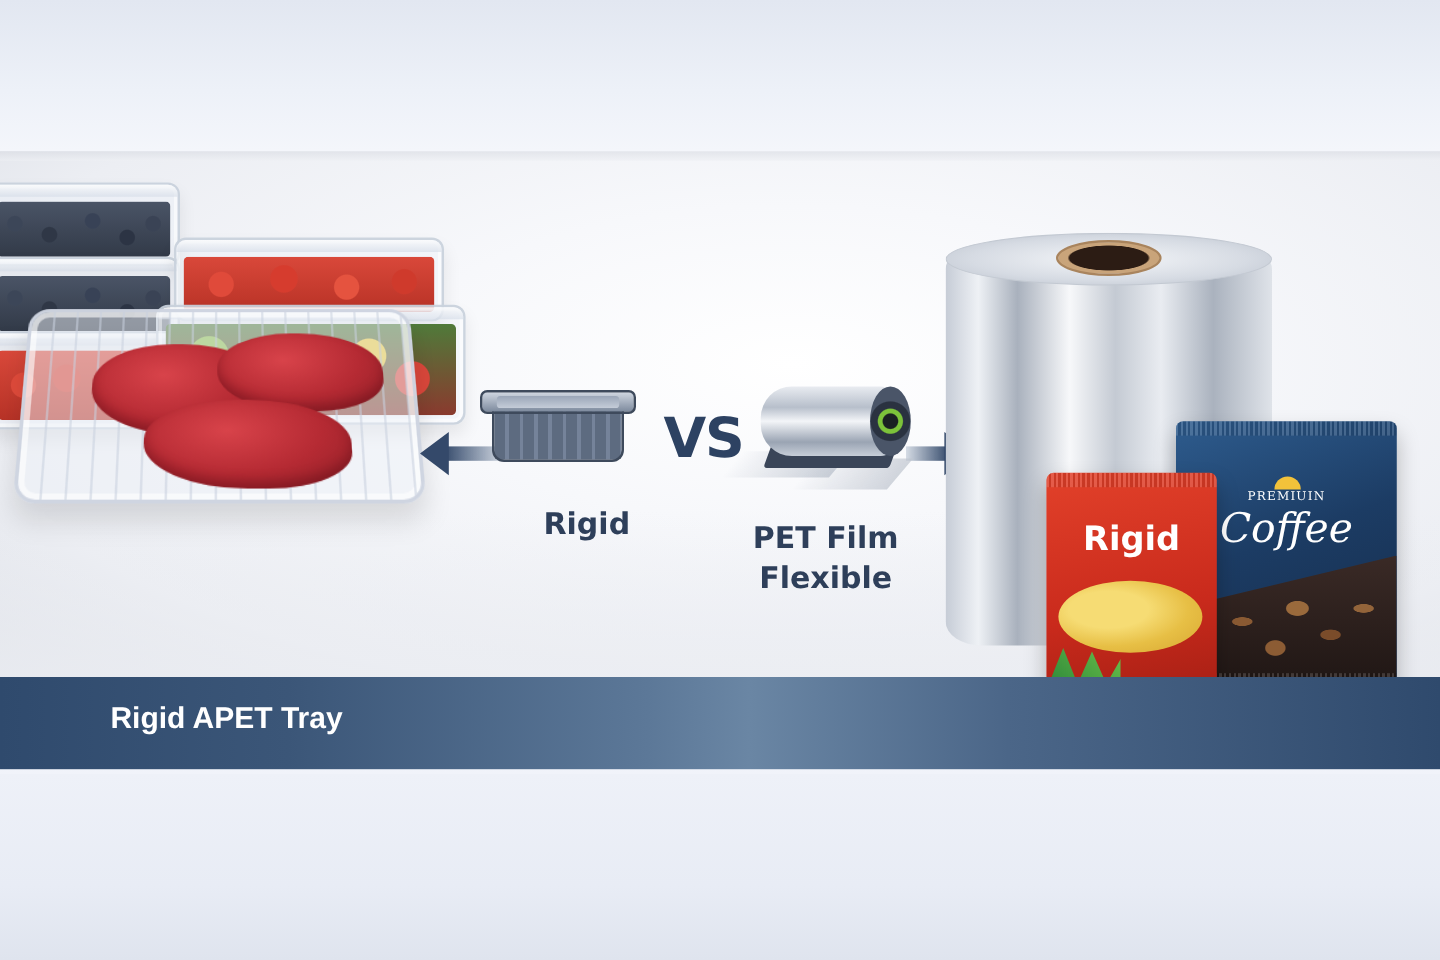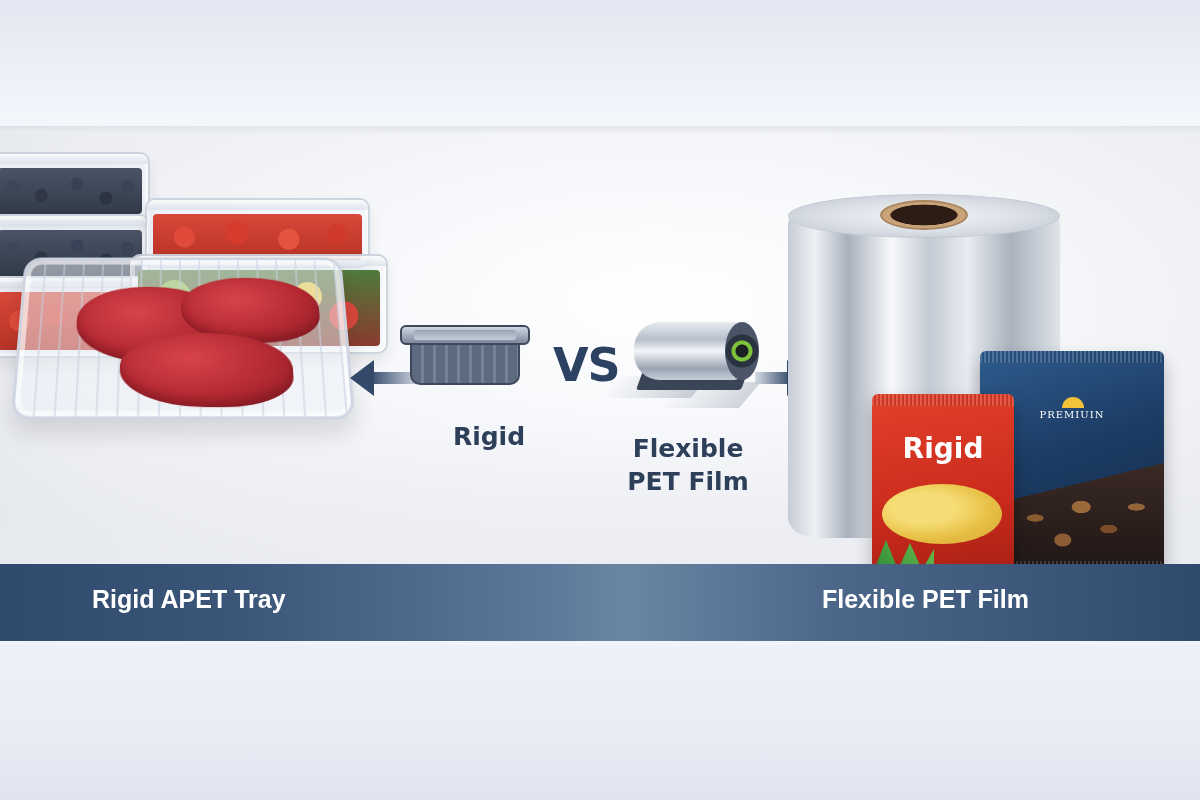--- a/index.html
+++ b/index.html
@@ -230,6 +230,7 @@
   <div class="seal top"></div>
   <div class="sun"></div>
   <div class="premium">PREMIUIN</div>
+  <div class="brand">Coffee</div>
   <div class="beans"></div>
   <div class="seal bottom"></div>
 </div>

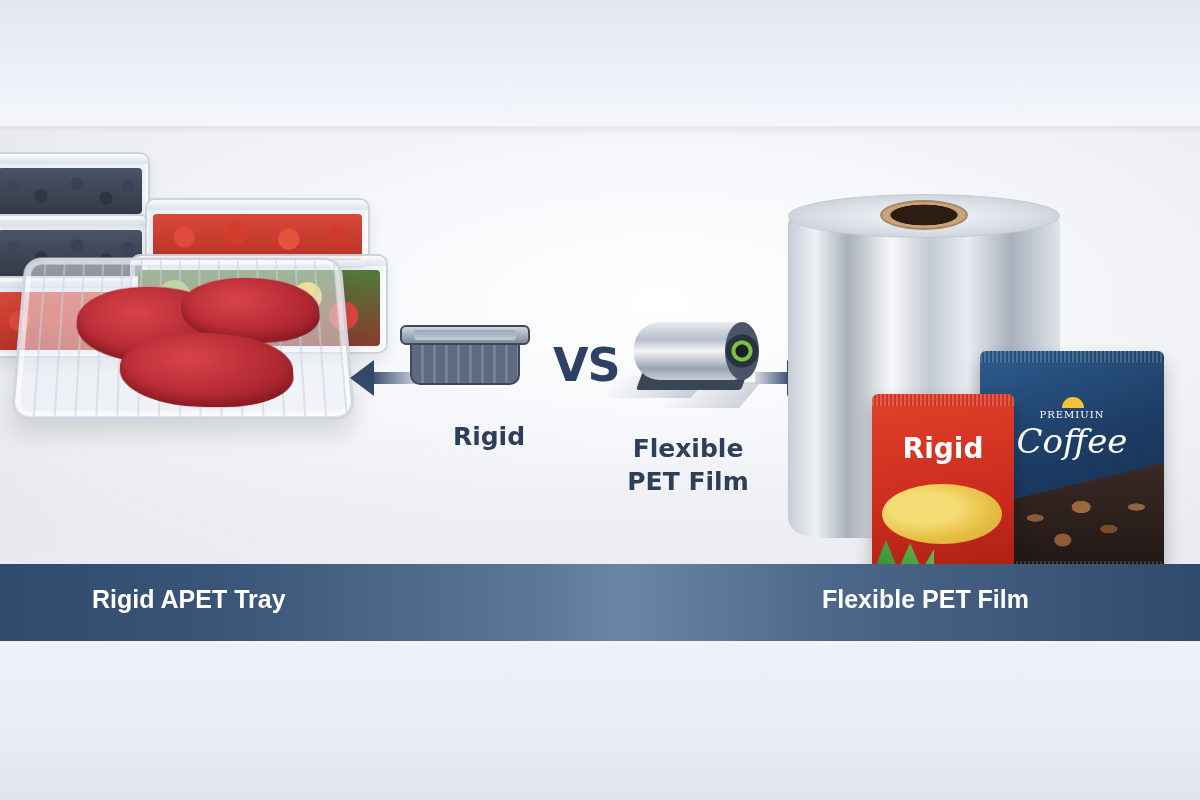--- a/index.html
+++ b/index.html
@@ -216,8 +216,8 @@
   <div>Rigid</div>
 </div>
 <div class="mid-label right">
+  <div>PET Film</div>
   <div>Flexible</div>
-  <div>PET Film</div>
 </div>
 
 <div class="big-roll">

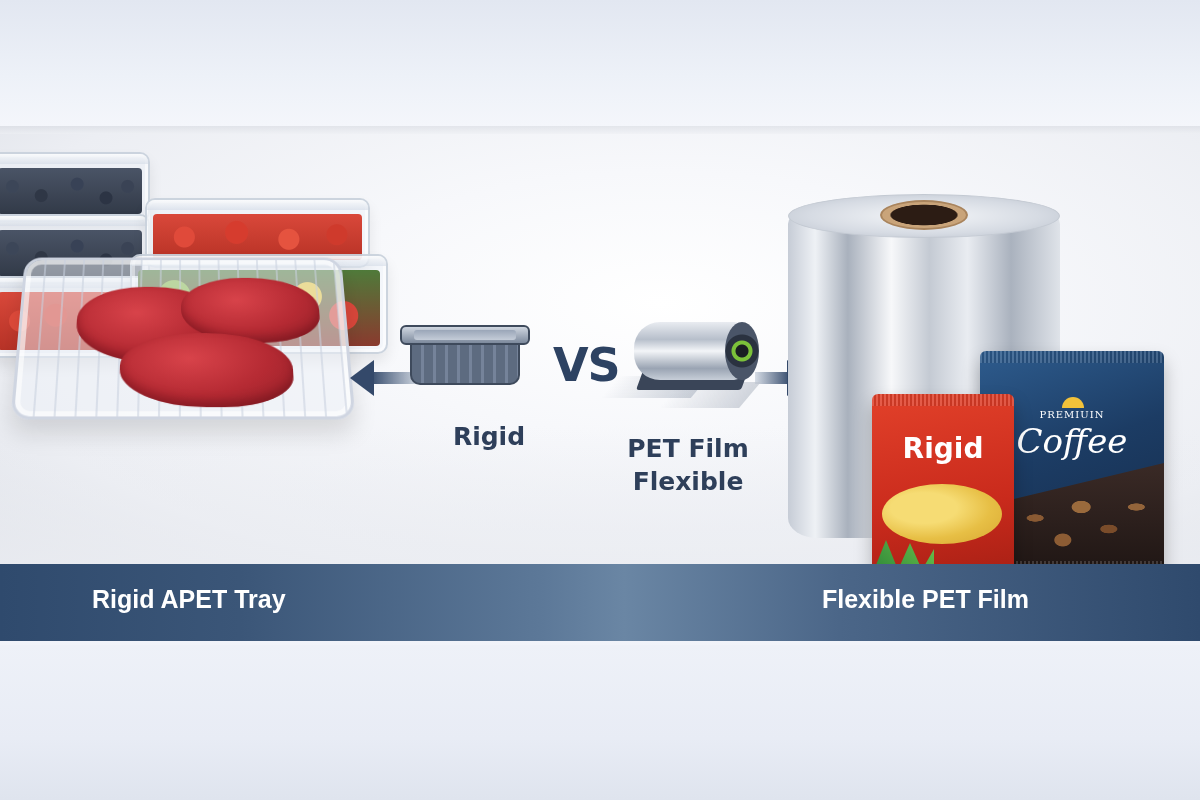--- a/index.html
+++ b/index.html
@@ -244,7 +244,6 @@
 
 <div class="banner">
   <div class="lbl left">Rigid APET Tray</div>
-  <div class="lbl right">Flexible PET Film</div>
 </div>
 
 <div class="bottom-band"></div>

